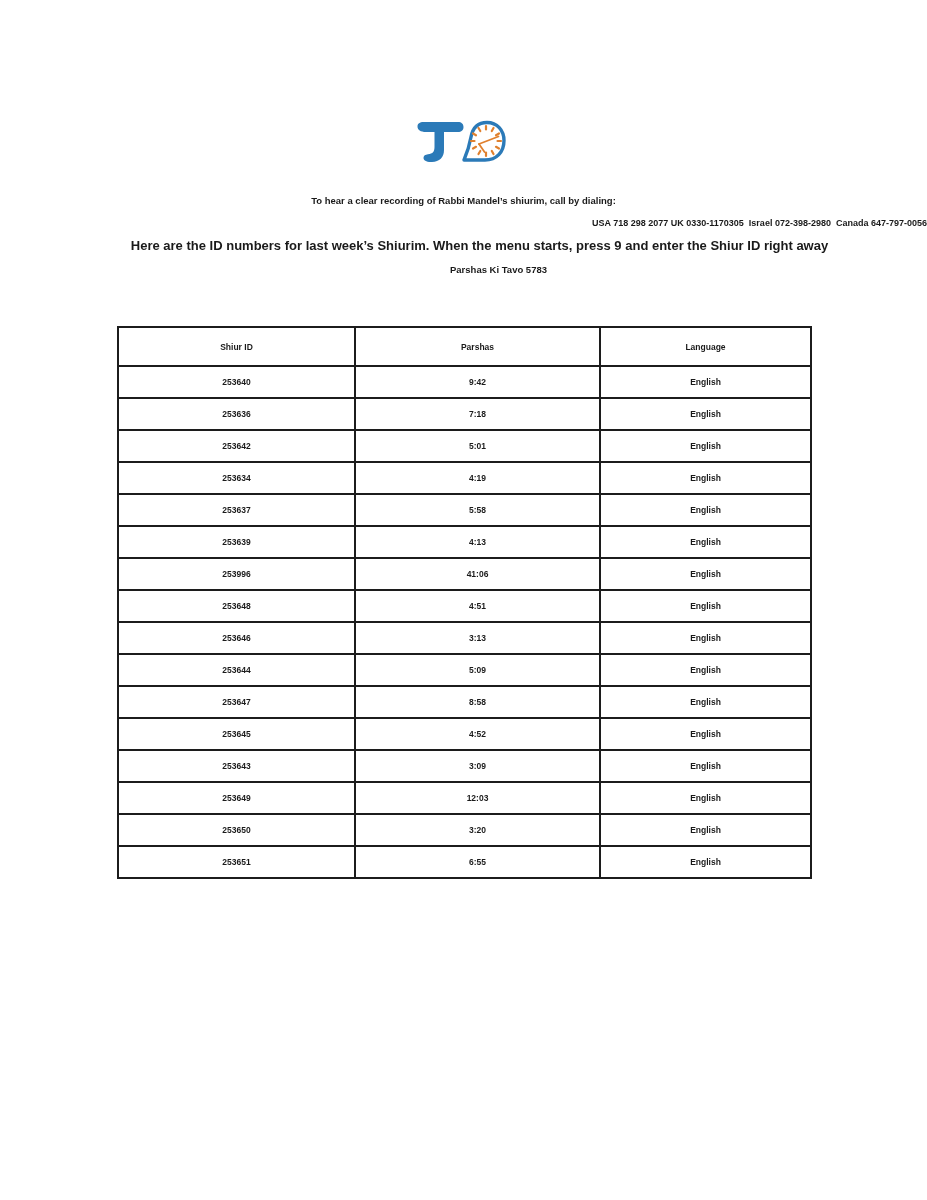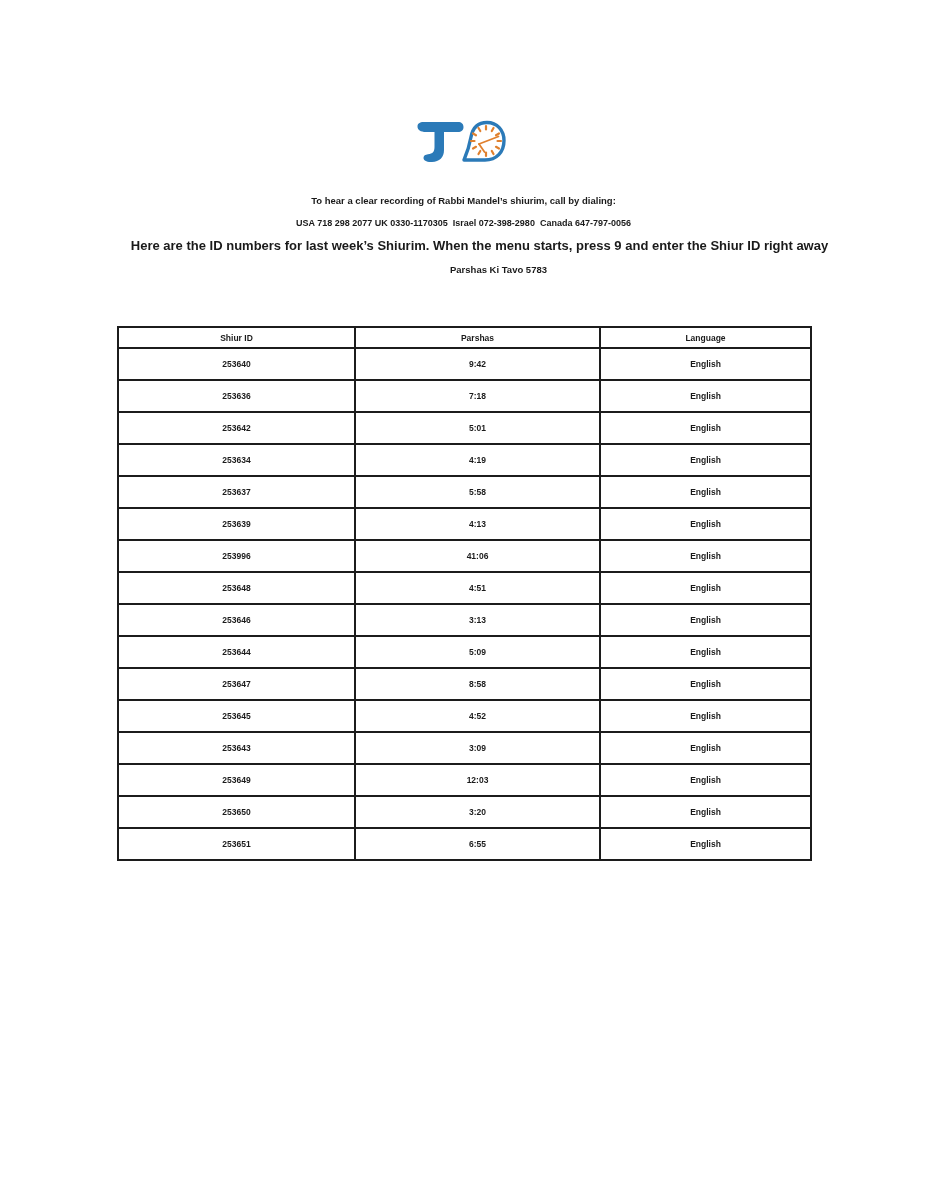--- a/index.html
+++ b/index.html
@@ -36,7 +36,7 @@
     line-height: 12px;
   }
   .l1 { top: 195px; font-size: 9.5px; }
-  .l2 { top: 217px; font-size: 9px; }
+  .l2 { top: 217px; font-size: 9px; text-align: right; }
   .l3 { top: 240px; font-size: 13px; padding-left: 16px; }
   .l4 { top: 264px; font-size: 9.5px; margin-left: 35px; }
   table.shiur-table {

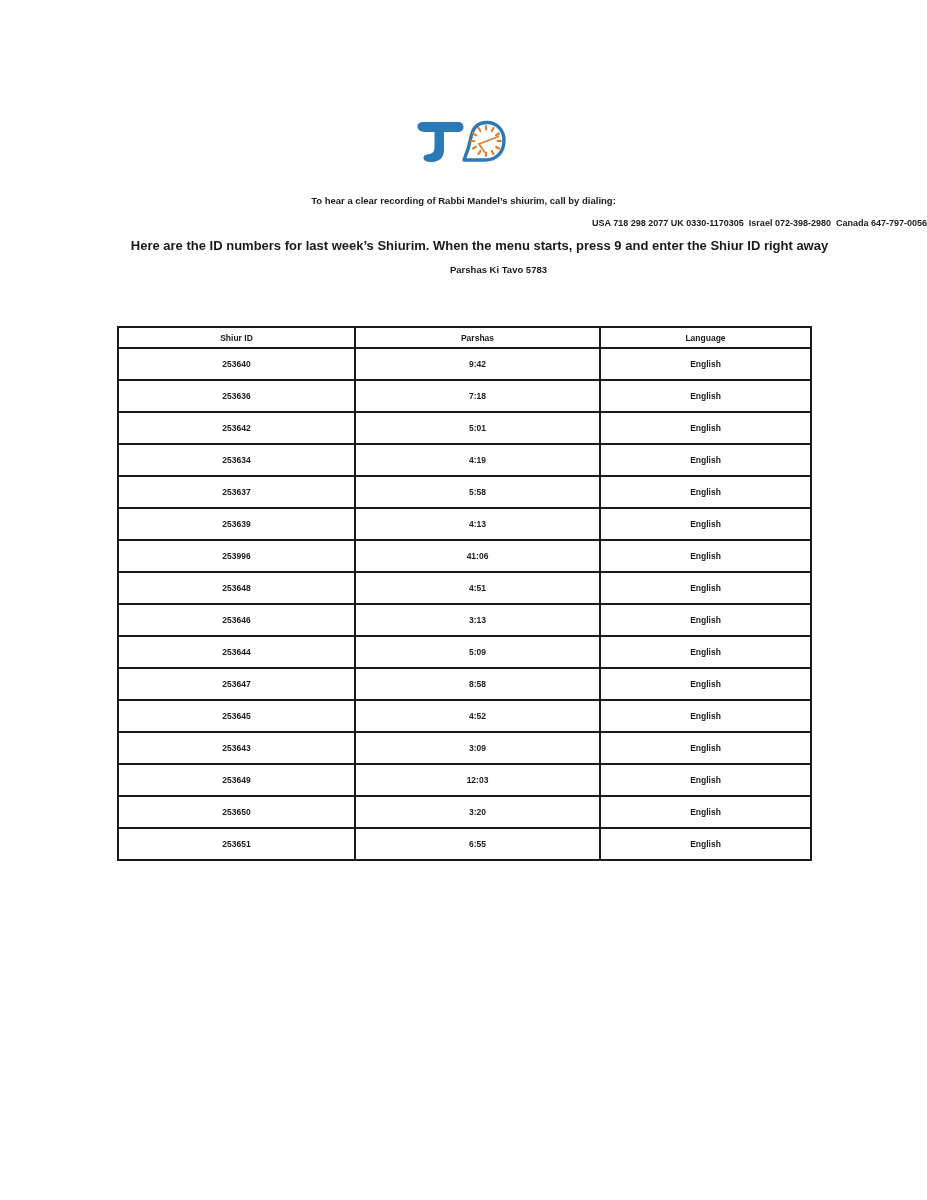--- a/index.html
+++ b/index.html
@@ -57,7 +57,7 @@
     padding: 0;
     overflow: hidden;
   }
-  .shiur-table thead tr { height: 21px; }
+  .shiur-table thead tr { height: 39px; }
   .shiur-table tbody tr { height: 32px; }
 </style>
 </head>

